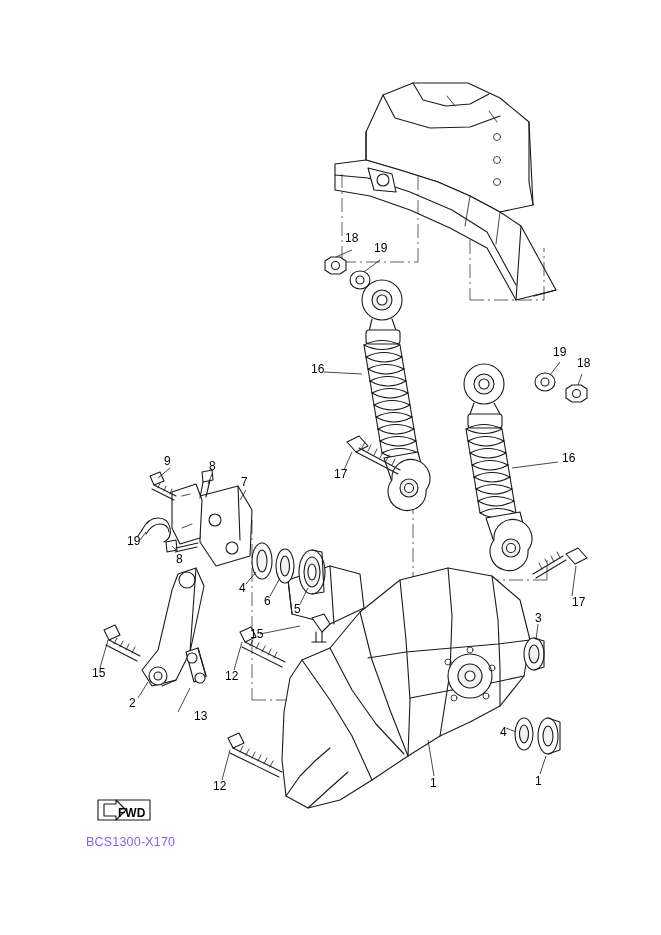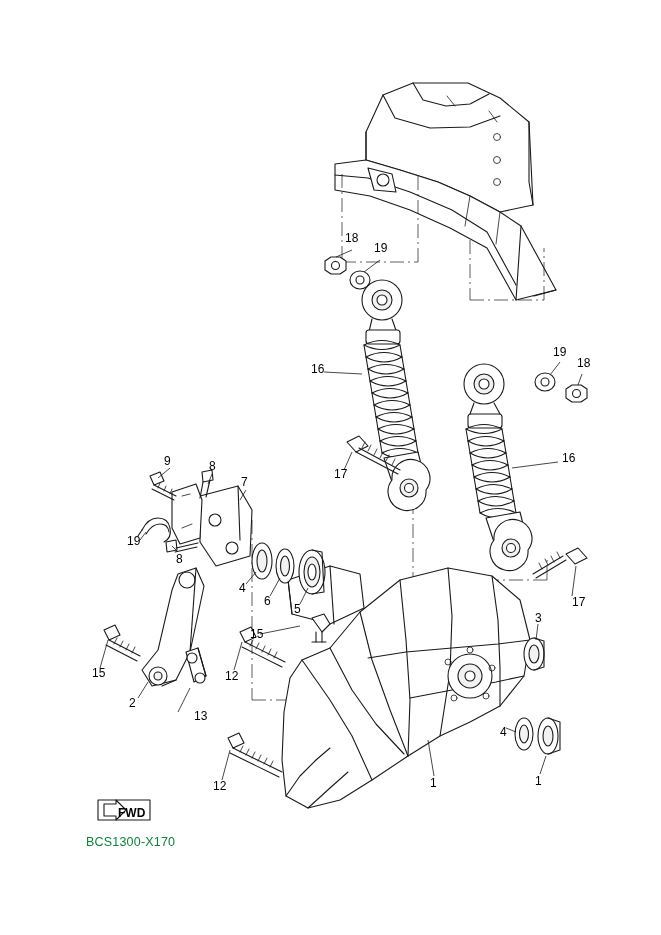--- a/index.html
+++ b/index.html
@@ -38,7 +38,7 @@
     position: absolute;
     font-family: "Liberation Sans", sans-serif;
     font-size: 12.5px;
-    color: #15803d;
+    color: #8b5cf6;
     letter-spacing: 0.2px;
     white-space: nowrap;
   }

